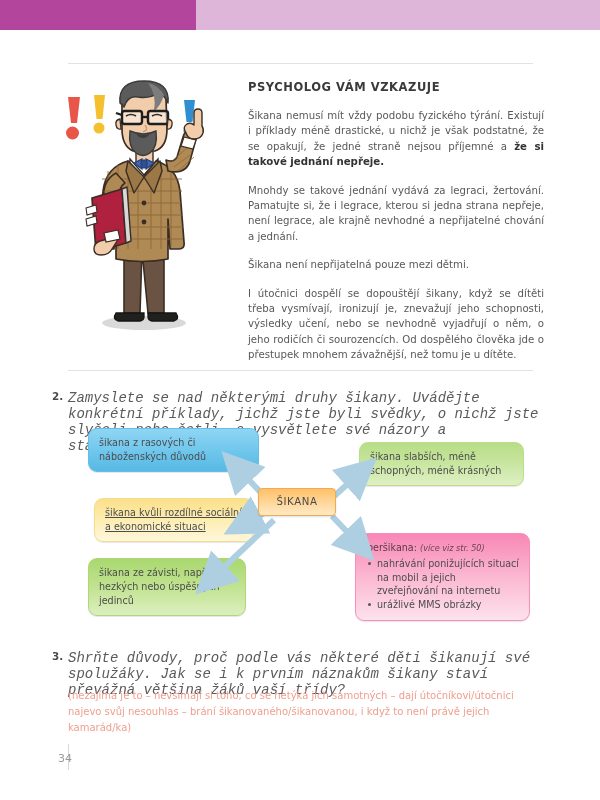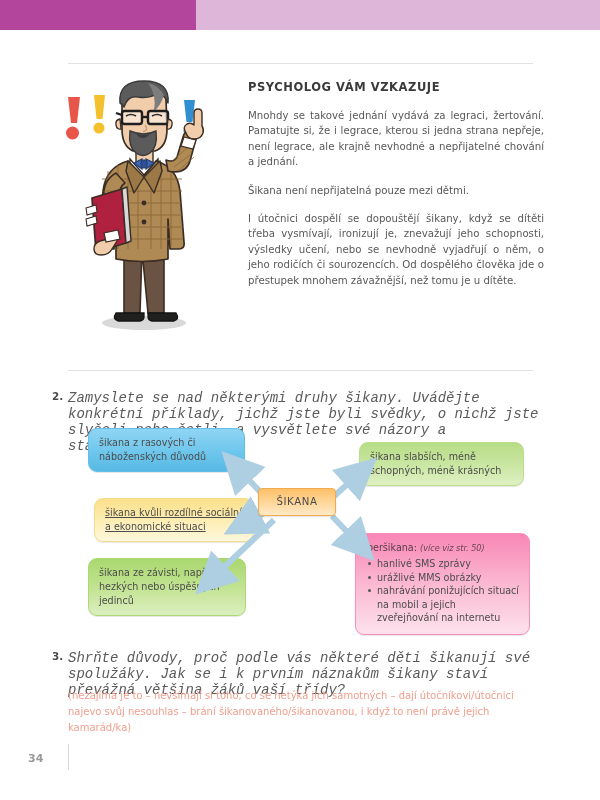--- a/index.html
+++ b/index.html
@@ -214,6 +214,9 @@
 
 <div class="article">
   <h2>PSYCHOLOG VÁM VZKAZUJE</h2>
+  <p>
+    <span>Šikana nemusí mít vždy podobu fyzického týrání. Existují i příklady méně drastické, u nichž je však podstatné, že se opakují, že jedné straně nejsou příjemné a </span><b>že si takové jednání nepřeje.</b>
+  </p>
   <p>Mnohdy se takové jednání vydává za legraci, žertování. Pamatujte si, že i legrace, kterou si jedna strana nepřeje, není legrace, ale krajně nevhodné a nepřijatelné chování a jednání.</p>
   <p>Šikana není nepřijatelná pouze mezi dětmi.</p>
   <p>I útočnici dospělí se dopouštějí šikany, když se dítěti třeba vysmívají, ironizují je, znevažují jeho schopnosti, výsledky učení, nebo se nevhodně vyjadřují o něm, o jeho rodičích či sourozencích. Od dospělého člověka jde o přestupek mnohem závažnější, než tomu je u dítěte.</p>

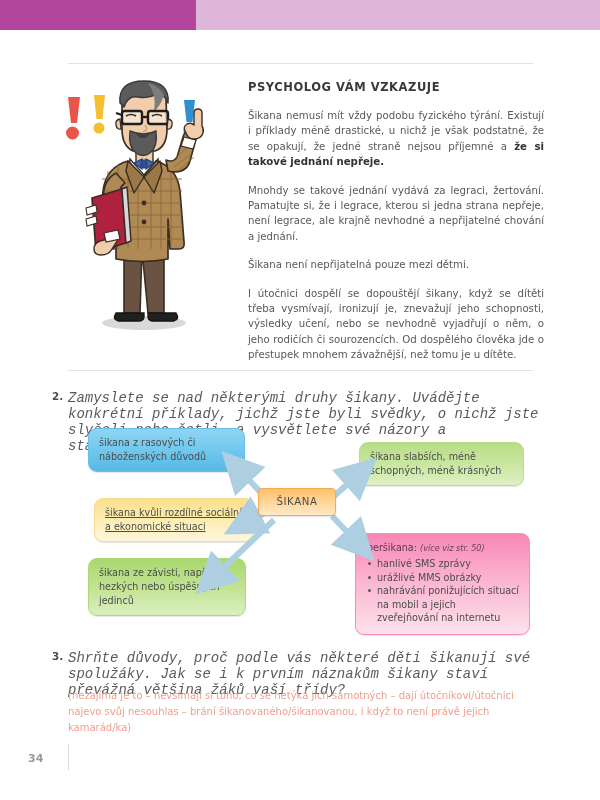--- a/index.html
+++ b/index.html
@@ -54,7 +54,7 @@
     font-size:9.6px;line-height:14px;color:#4c4c4c;
   }
   .n-blue{
-    left:36px;top:8px;width:157px;
+    left:36px;top:8px;width:171px;
     background:linear-gradient(180deg,#8fd5f4 0%,#6ec6ec 55%,#57b9e4 100%);
     border:1px solid #63bfe8;
     box-shadow:0 1px 1px rgba(0,0,0,.10);

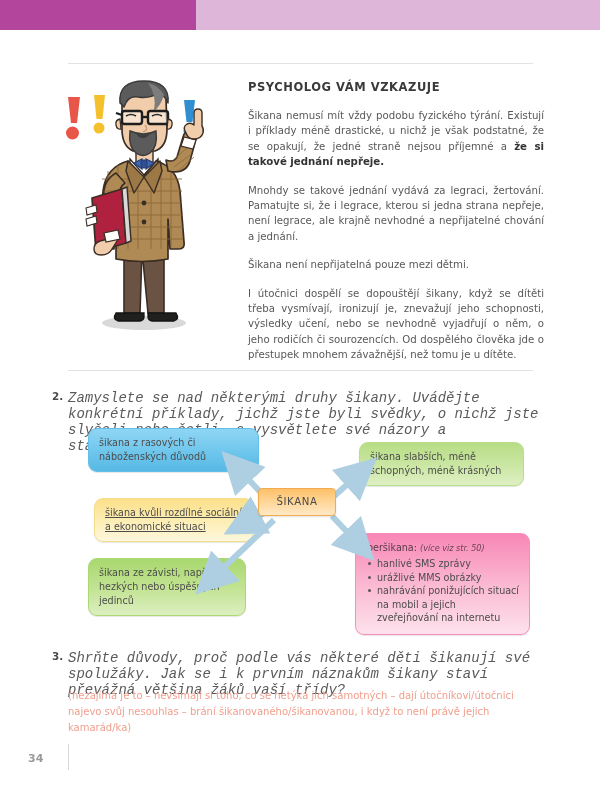--- a/index.html
+++ b/index.html
@@ -257,7 +257,6 @@
       <i>(více viz str. 50)</i>
     </div>
     <ul class="cyber-list">
-      <li>hanlivé SMS zprávy</li>
       <li>urážlivé MMS obrázky</li>
       <li>nahrávání ponižujících situací na mobil a jejich zveřejňování na internetu</li>
     </ul>

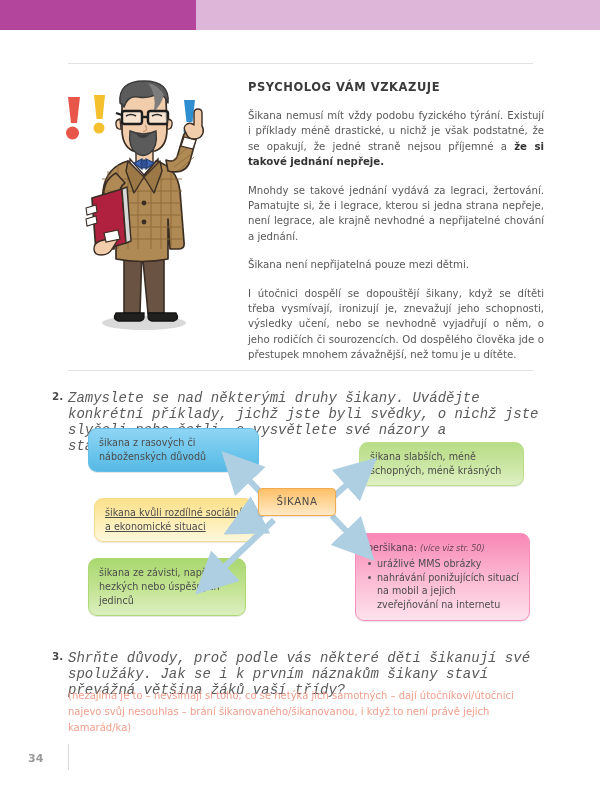--- a/index.html
+++ b/index.html
@@ -257,8 +257,8 @@
       <i>(více viz str. 50)</i>
     </div>
     <ul class="cyber-list">
+      <li>nahrávání ponižujících situací na mobil a jejich zveřejňování na internetu</li>
       <li>urážlivé MMS obrázky</li>
-      <li>nahrávání ponižujících situací na mobil a jejich zveřejňování na internetu</li>
     </ul>
   </div>
 

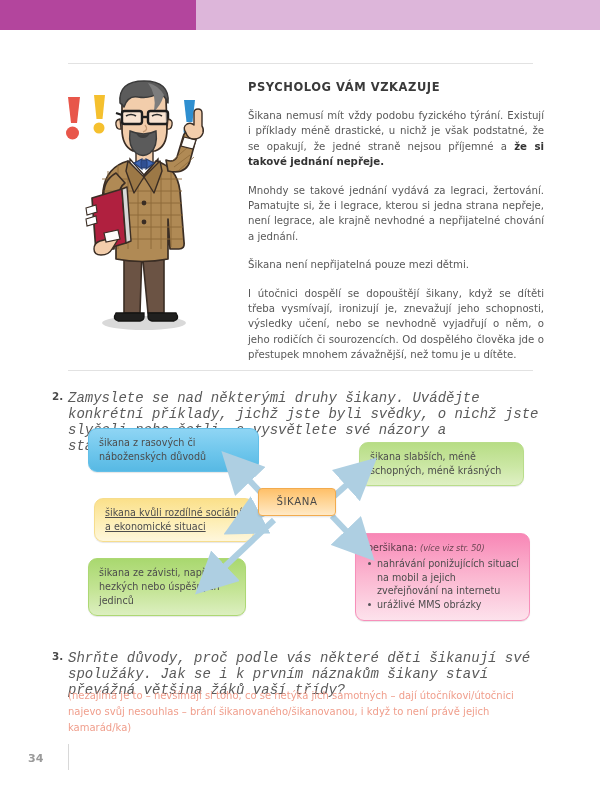--- a/index.html
+++ b/index.html
@@ -107,7 +107,7 @@
   }
   .arrows{position:absolute;left:0;top:0;width:496px;height:215px;z-index:1;}
   .page-num{
-    position:absolute;left:28px;top:752px;font-size:11px;color:#9a9a9a;font-weight:bold;
+    position:absolute;left:58px;top:752px;font-size:11px;color:#9a9a9a;
   }
   .page-rule{position:absolute;left:68px;top:744px;width:1px;height:26px;background:#d8d8d8;}
 </style>

